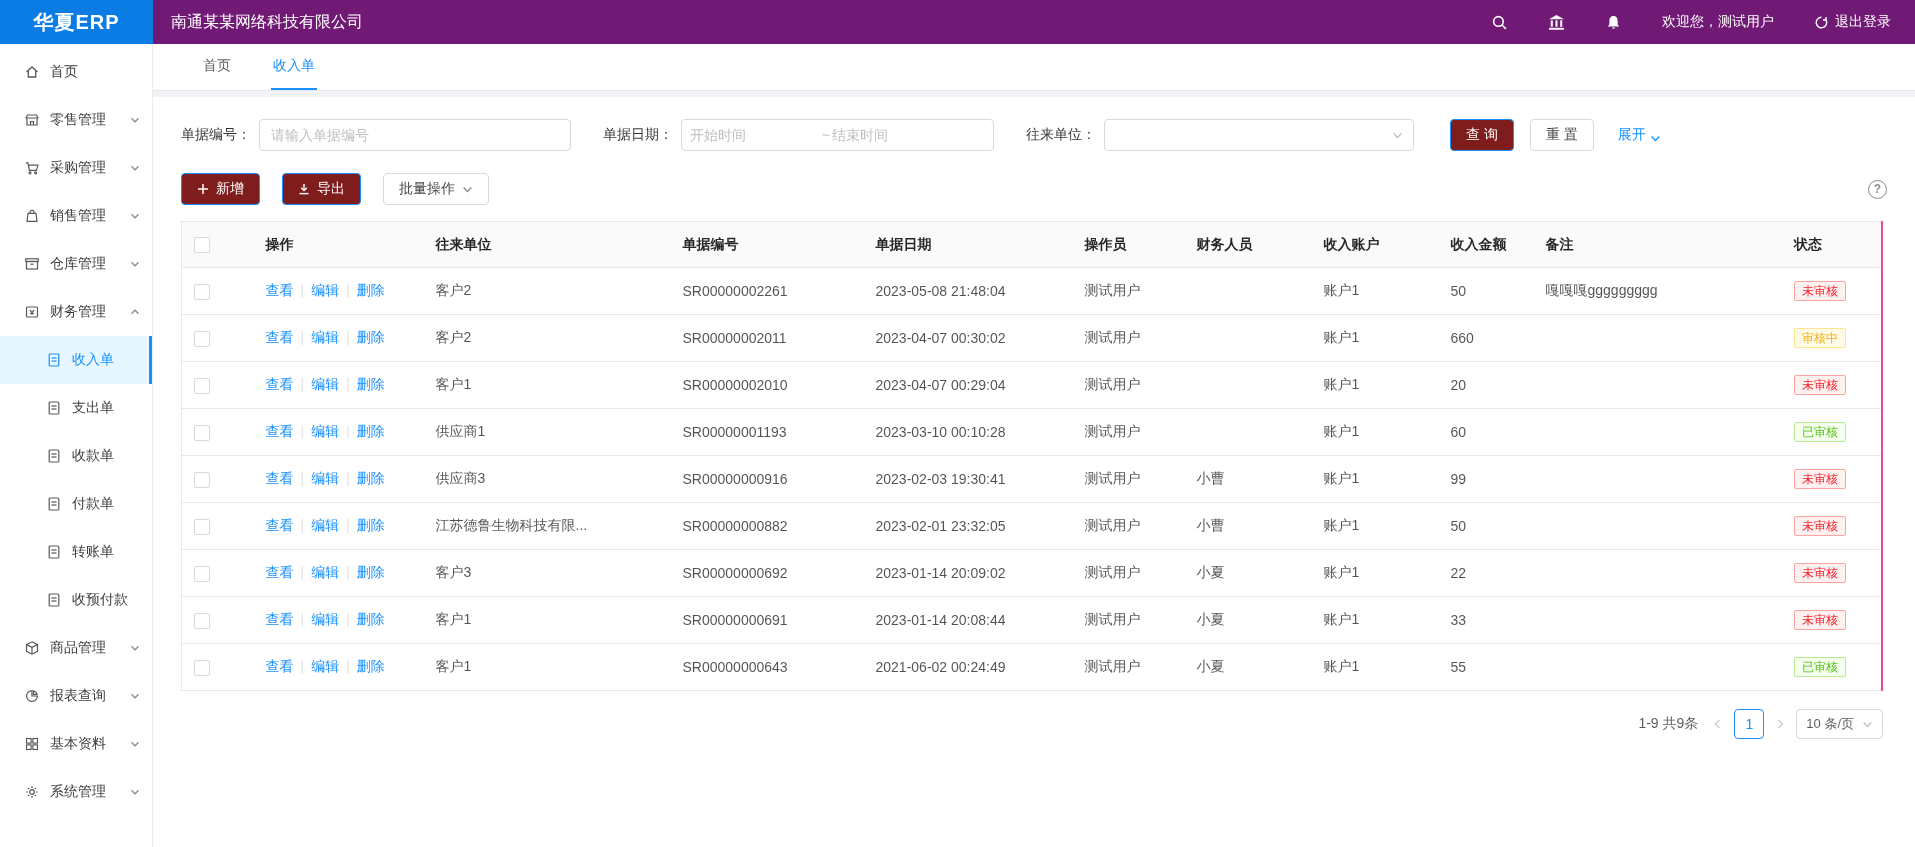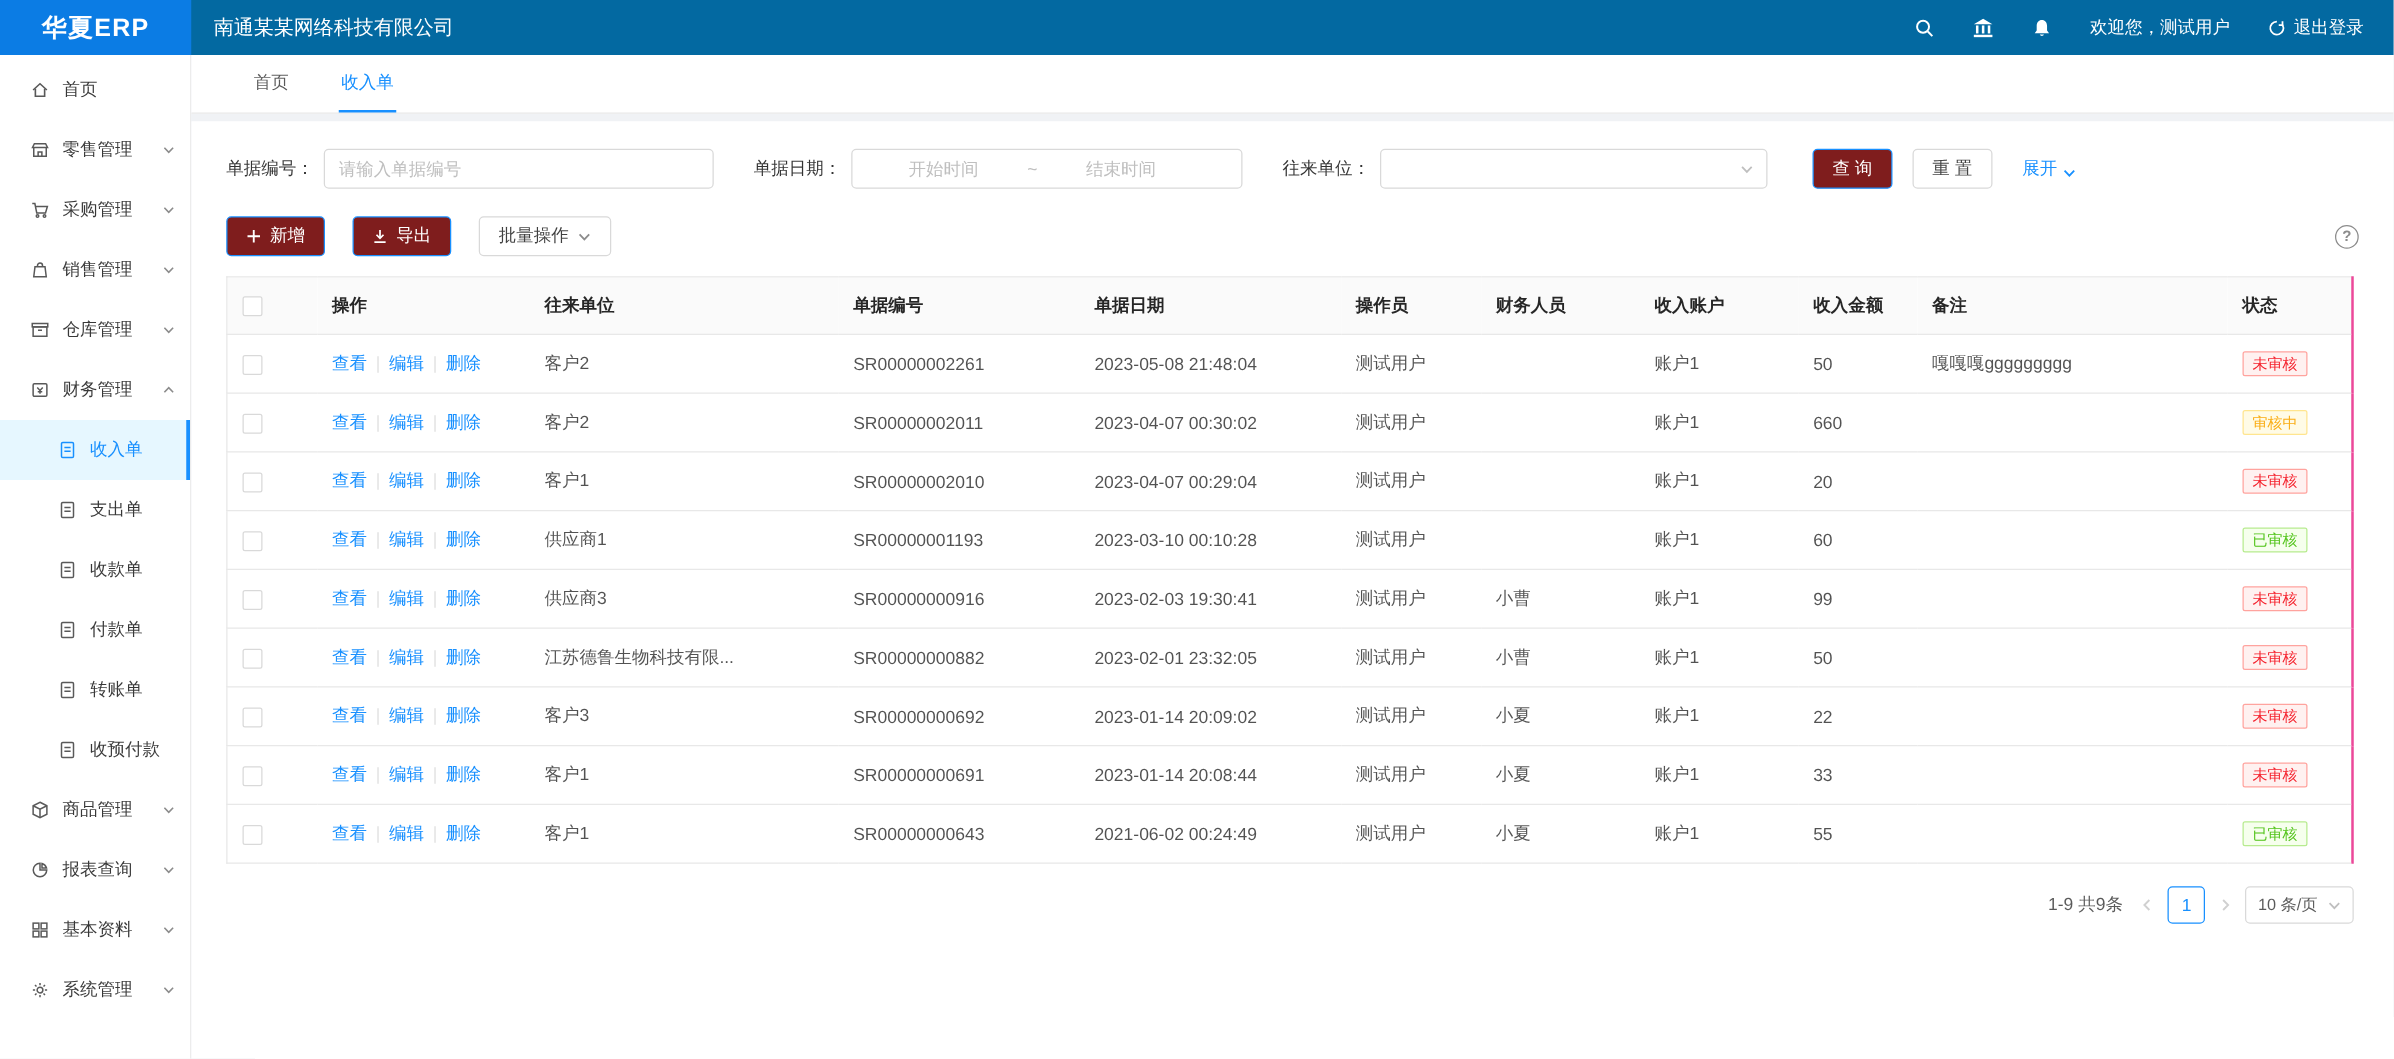--- a/index.html
+++ b/index.html
@@ -14,7 +14,7 @@
   input { font-family: inherit; font-size: 14px; }
 
   
-  .topbar { height: 44px; display: flex; background: #0369a1; color: #fff; }
+  .topbar { height: 44px; display: flex; background: #701a75; color: #fff; }
   .logo-box { width: 153px; flex: none; background: #0b7ce4; display: flex; align-items: center; justify-content: center; }
   .logo-text { font-size: 20px; font-weight: 700; letter-spacing: 1px; }
   .topbar-main { flex: 1; display: flex; align-items: center; padding: 0 24px 0 18px; }

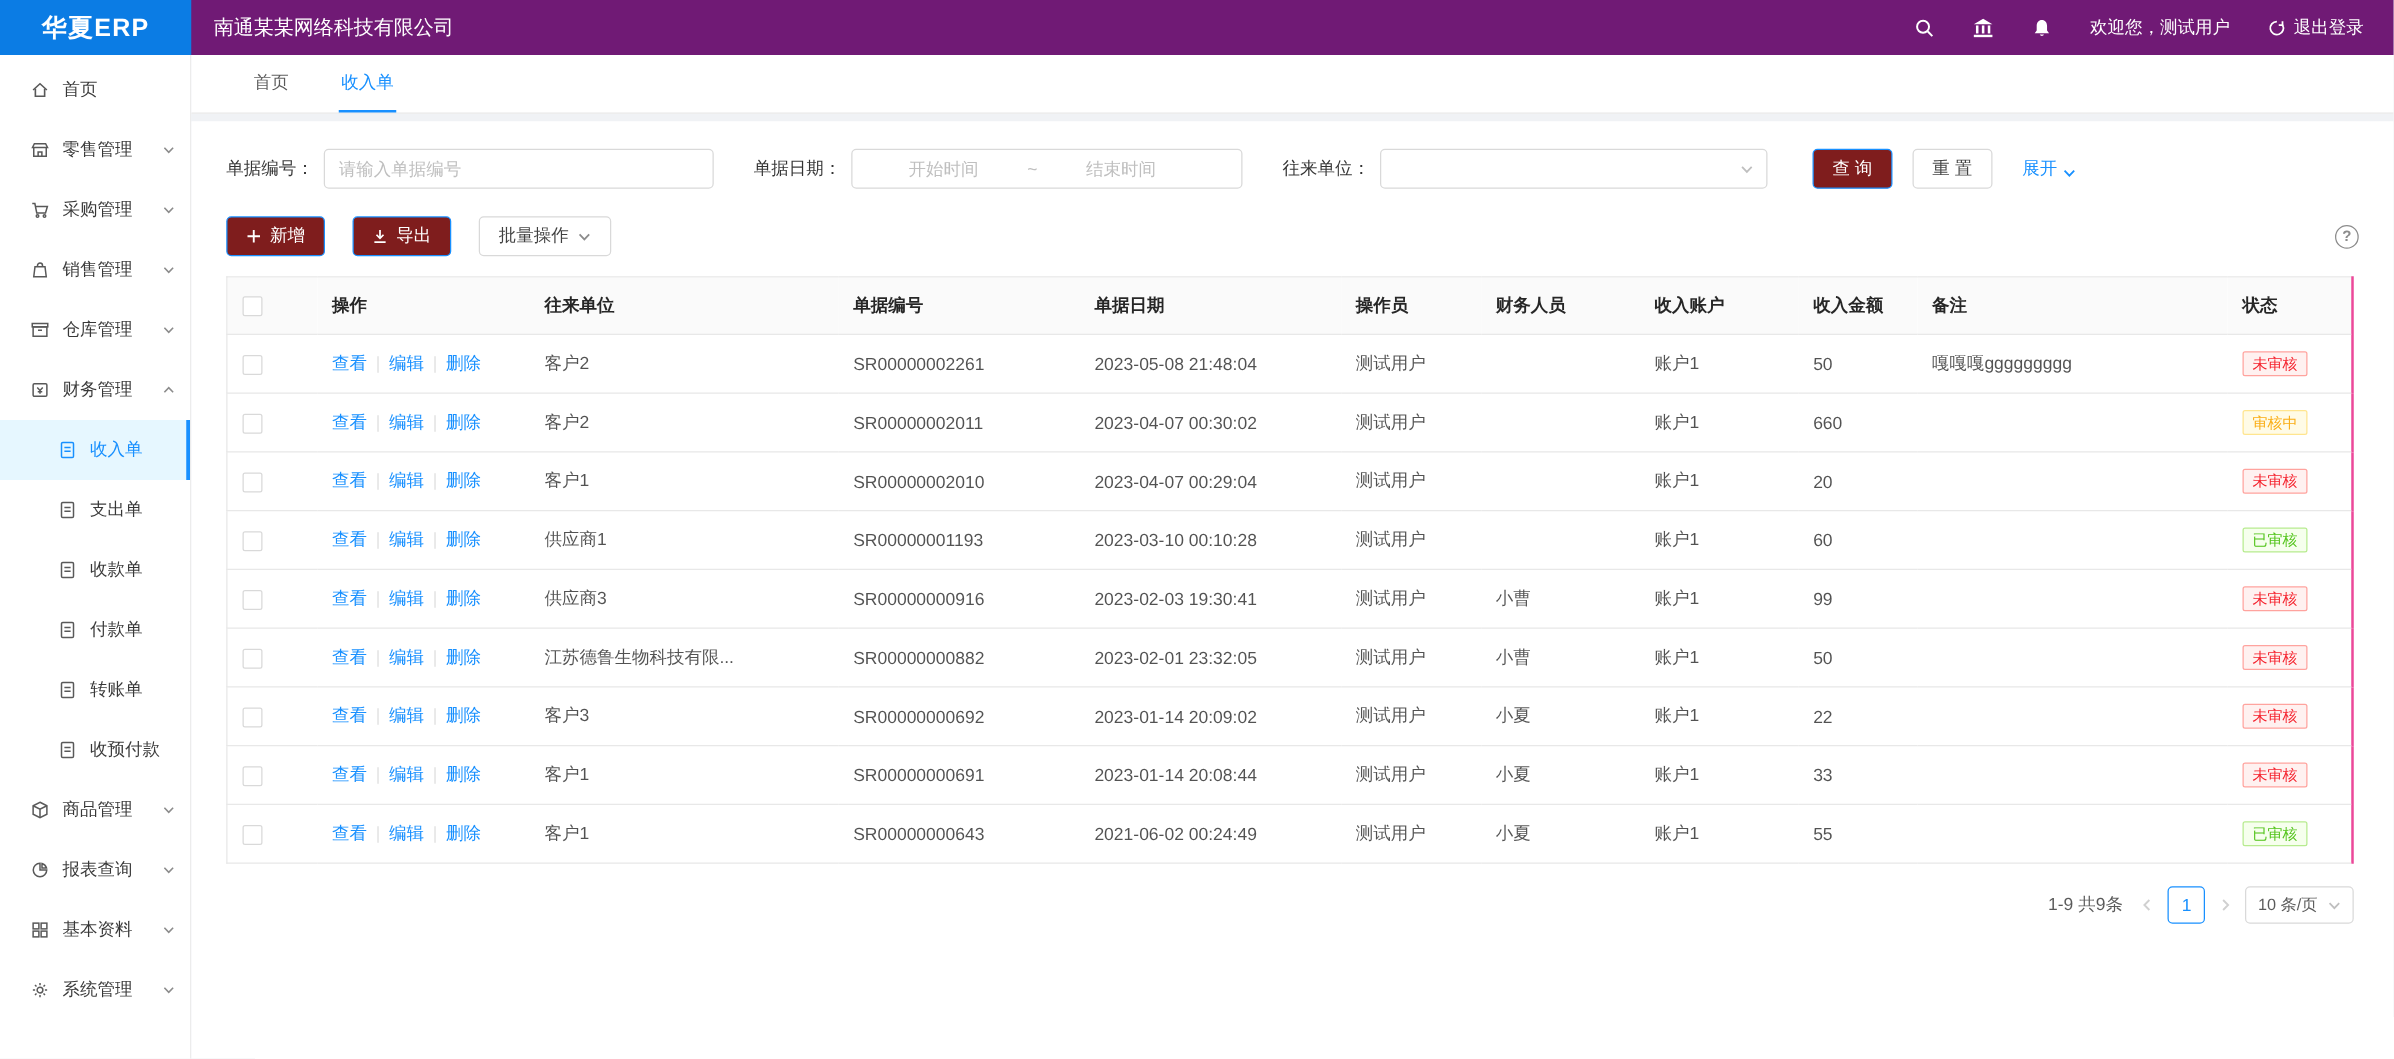--- a/index.html
+++ b/index.html
@@ -19,7 +19,7 @@
   .logo-text { font-size: 20px; font-weight: 700; letter-spacing: 1px; }
   .topbar-main { flex: 1; display: flex; align-items: center; padding: 0 24px 0 18px; }
   .company-name { font-size: 16px; }
-  .topbar-right { margin-left: auto; display: flex; align-items: center; gap: 30px; }
+  .topbar-right { margin-left: auto; display: flex; align-items: center; gap: 40px; }
   .tb-icon { width: 17px; height: 17px; display: inline-flex; cursor: pointer; }
   .tb-icon svg { width: 100%; height: 100%; }
   .tb-text { font-size: 14px; }

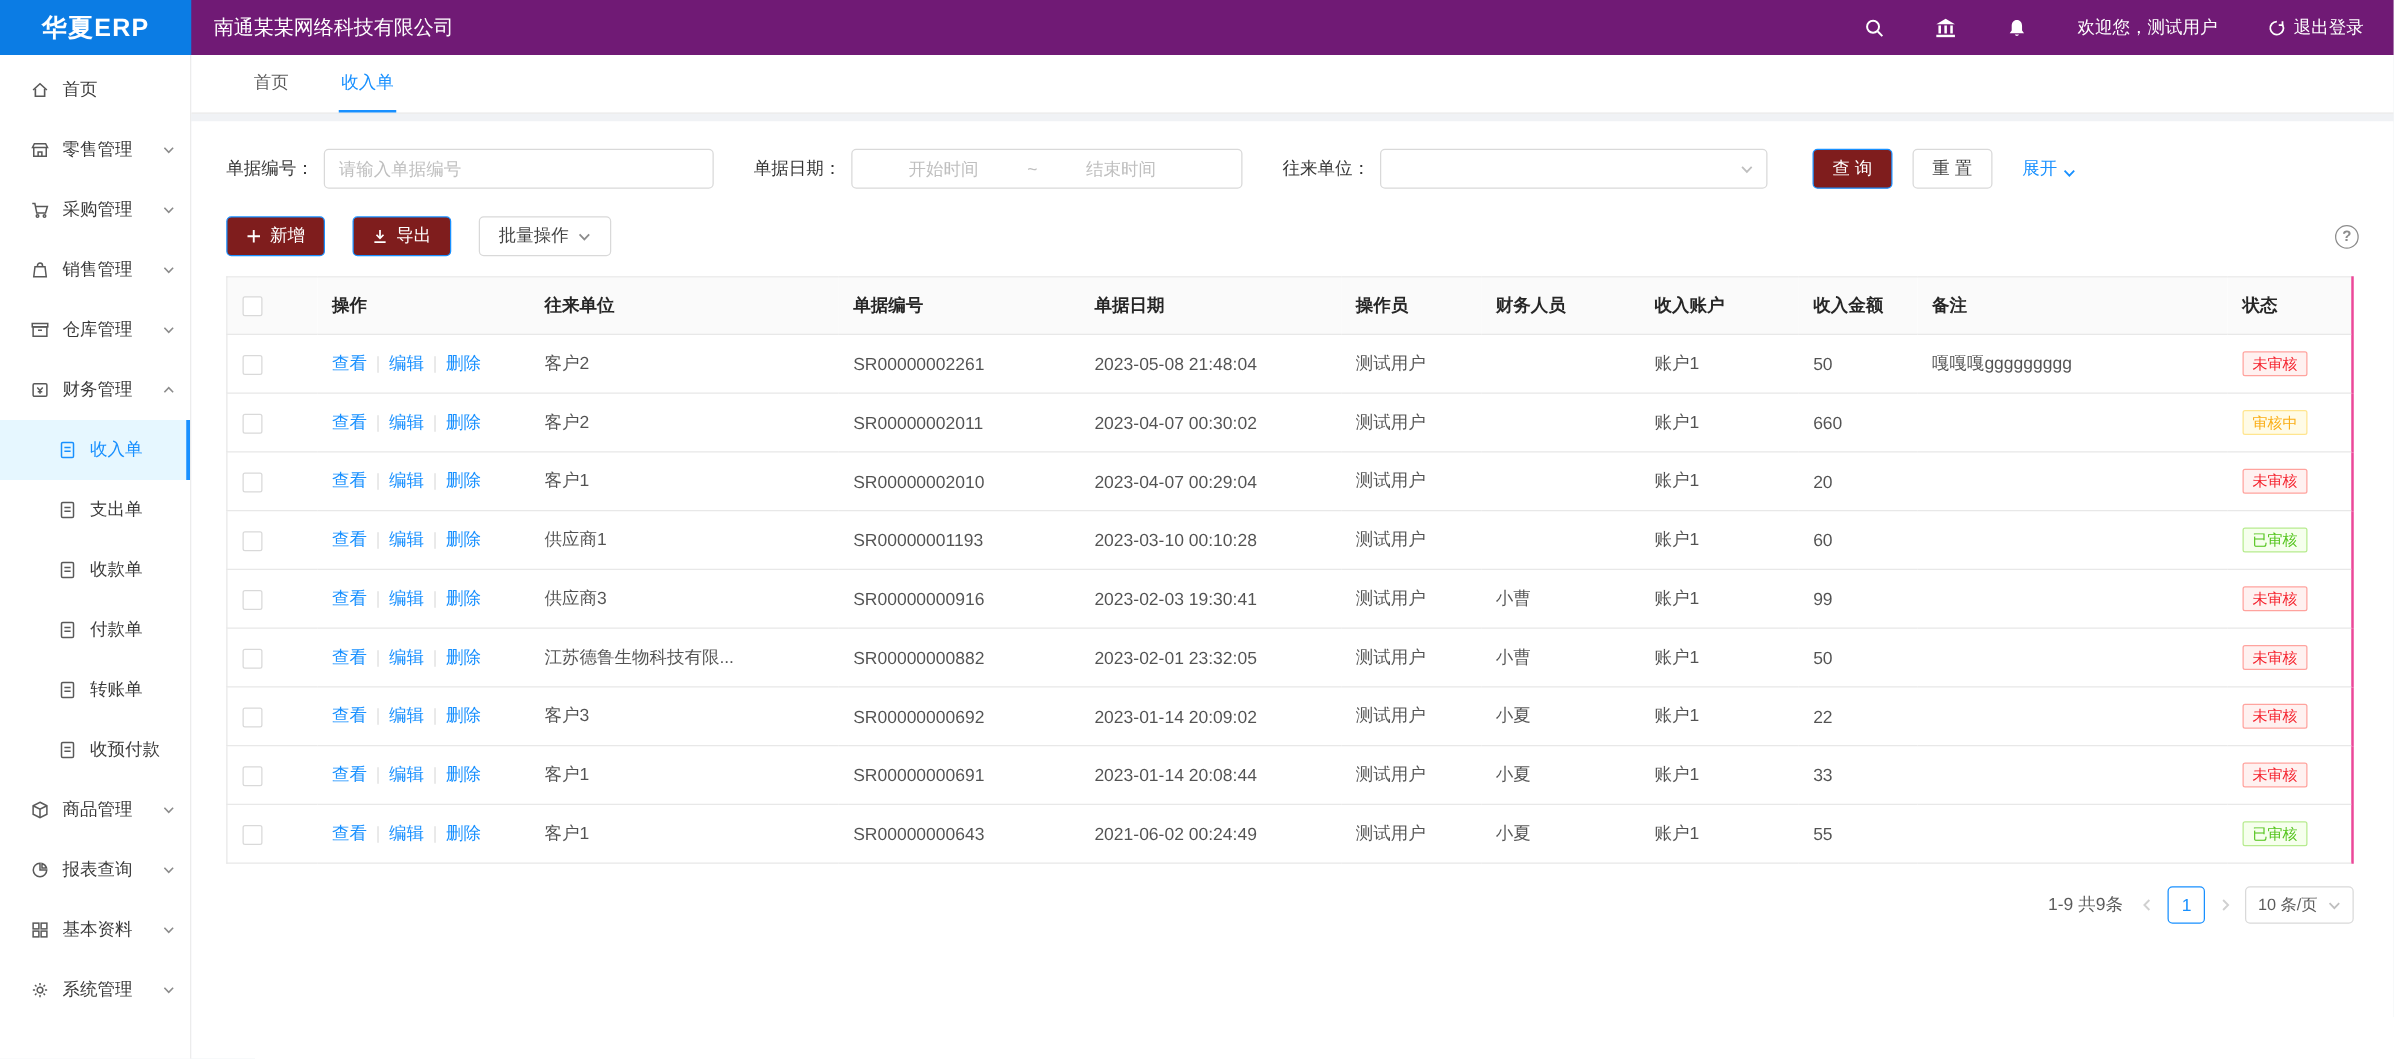--- a/index.html
+++ b/index.html
@@ -57,7 +57,7 @@
   .f-input { width: 312px; height: 32px; border: 1px solid #d9d9d9; border-radius: 4px; padding: 0 11px; color: rgba(0,0,0,0.75); }
   .f-input::placeholder, .dr-input::placeholder { color: #bfbfbf; }
   .date-range { width: 313px; height: 32px; border: 1px solid #d9d9d9; border-radius: 4px; display: flex; align-items: center; padding: 0 8px; cursor: pointer; }
-  .dr-input { border: none; width: 44%; text-align: center; color: rgba(0,0,0,0.75); background: transparent; }
+  .dr-input { border: none; width: 44%; color: rgba(0,0,0,0.75); background: transparent; }
   .tilde { color: #bfbfbf; padding: 0 2px; }
   .select-box { width: 310px; height: 32px; border: 1px solid #d9d9d9; border-radius: 4px; display: flex; align-items: center; justify-content: flex-end; padding: 0 10px; cursor: pointer; background: #fff; }
   .sel-chev { width: 11px; height: 11px; color: #bfbfbf; display: inline-flex; }

